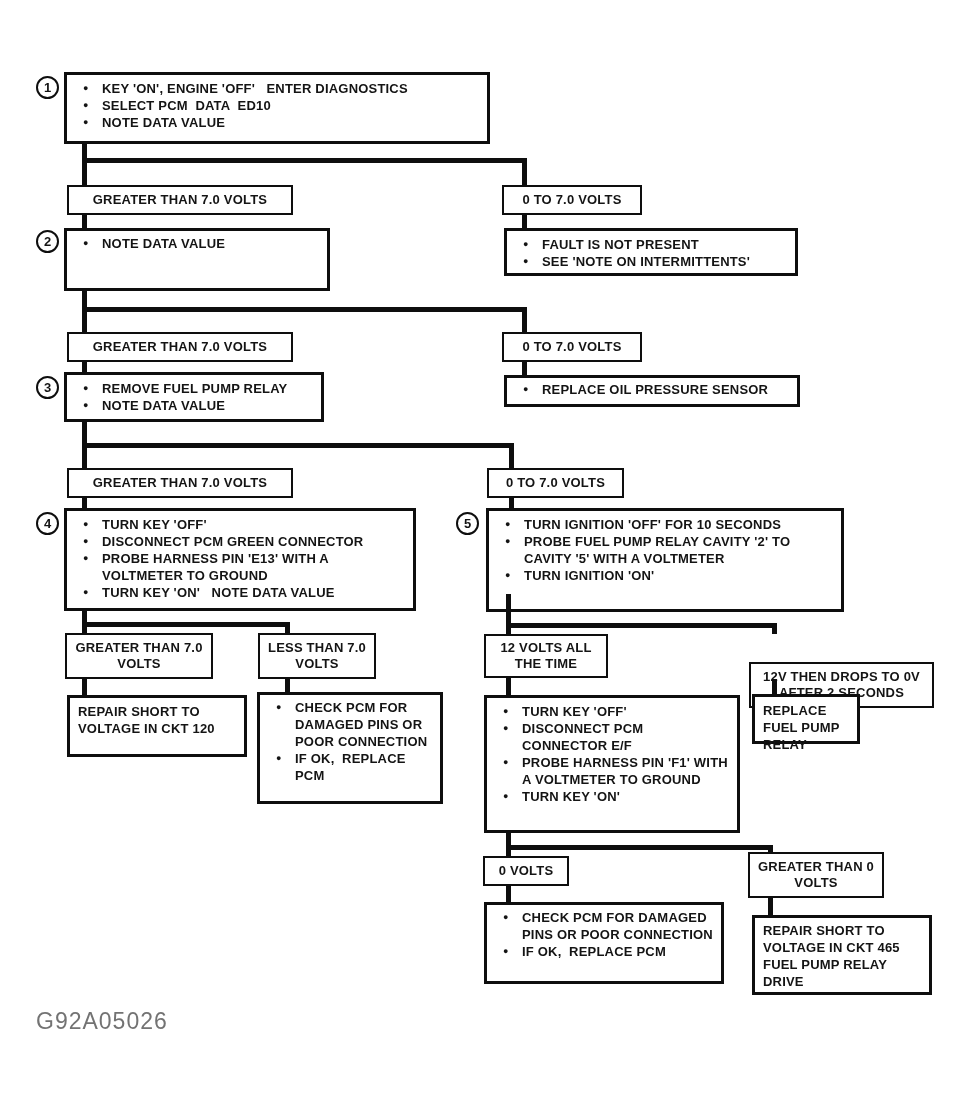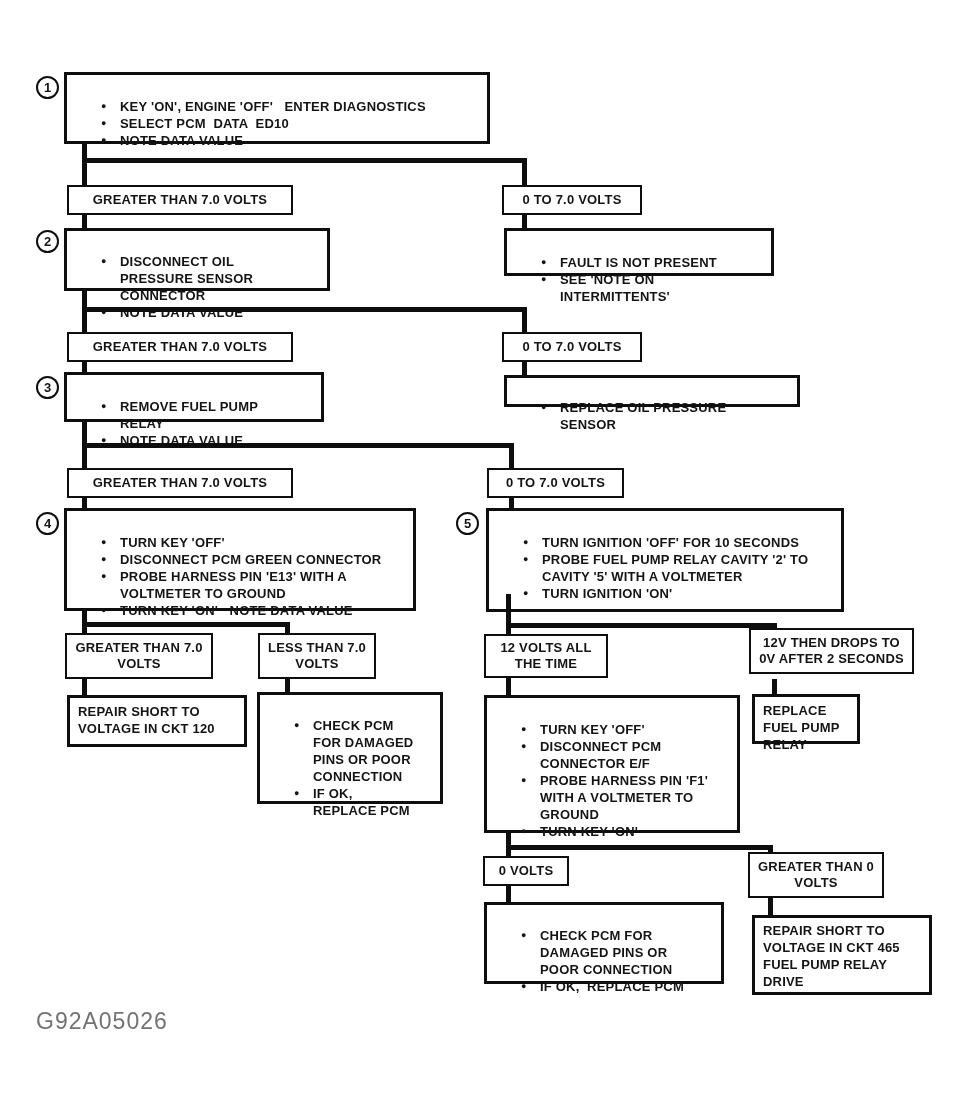--- a/index.html
+++ b/index.html
@@ -17,7 +17,7 @@
     font-weight:700;font-size:13px;line-height:1.25;letter-spacing:.2px;padding:13px 4px;
   }
   
-  ul.bullets{list-style:none;margin:18px;padding:5px 8px;}
+  ul.bullets{list-style:none;margin:0;padding:5px 8px;}
   ul.bullets li{
     display:grid;grid-template-columns:27px 1fr;
     font-weight:700;font-size:13px;line-height:17px;letter-spacing:.2px;

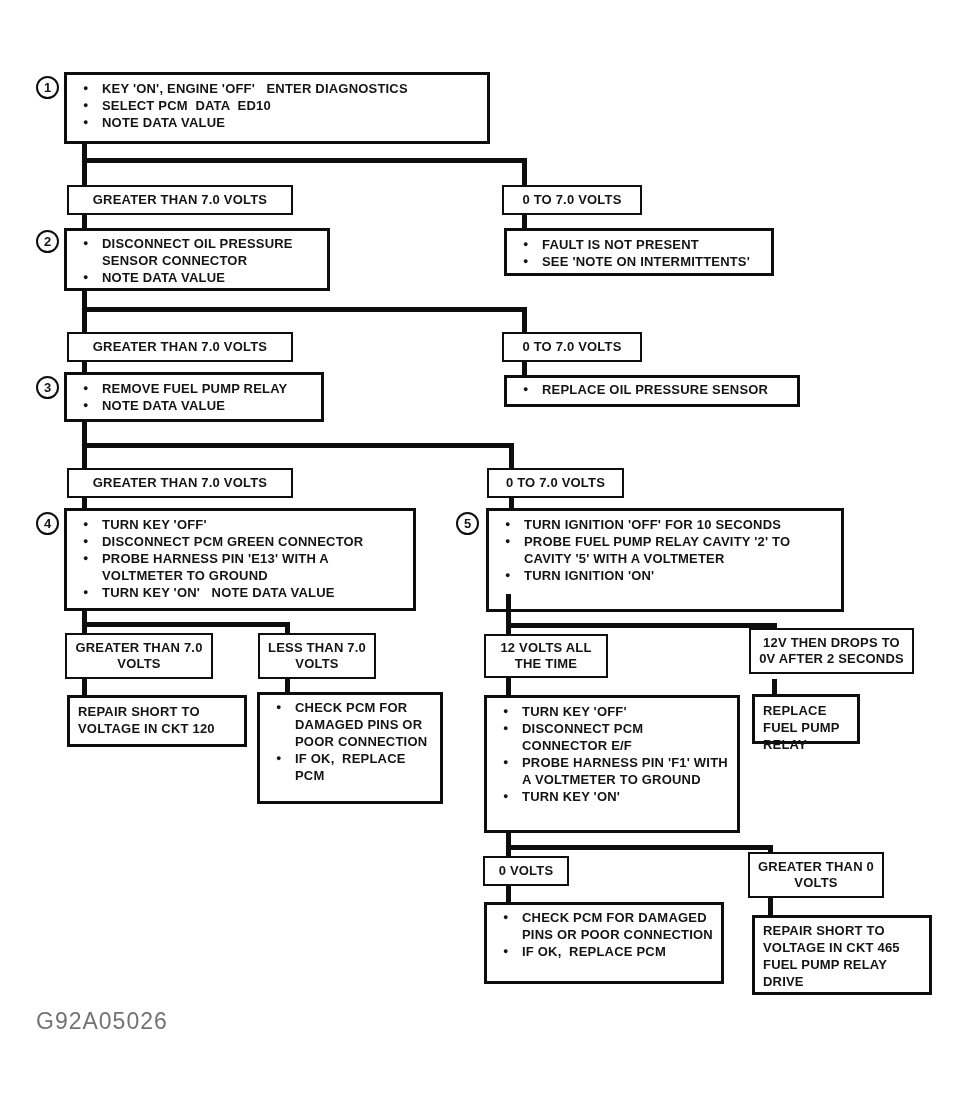--- a/index.html
+++ b/index.html
@@ -77,9 +77,6 @@
   <div class="node pad4" style="left:64px;top:228px;width:266px;height:63px;">
     <ul class="bullets">
       <li>
-          <span>DISCONNECT OIL PRESSURE SENSOR CONNECTOR</span>
-        </li>
-      <li>
           <span>NOTE DATA VALUE</span>
         </li>
     </ul>

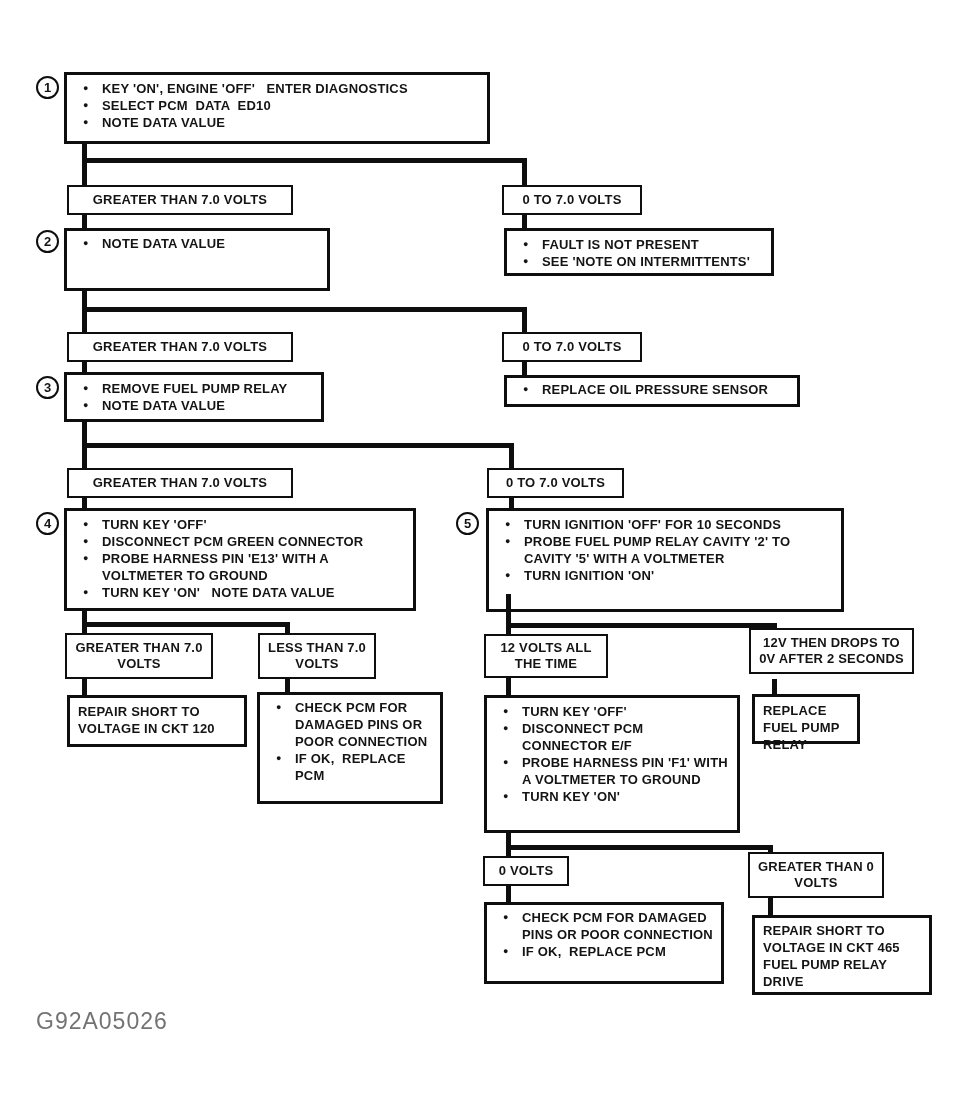--- a/index.html
+++ b/index.html
@@ -81,7 +81,7 @@
         </li>
     </ul>
   </div>
-  <div class="node" style="left:504px;top:228px;width:270px;height:48px;">
+  <div class="node" style="left:504px;top:228px;width:294px;height:48px;">
     <ul class="bullets">
       <li>
           <span>FAULT IS NOT PRESENT</span>

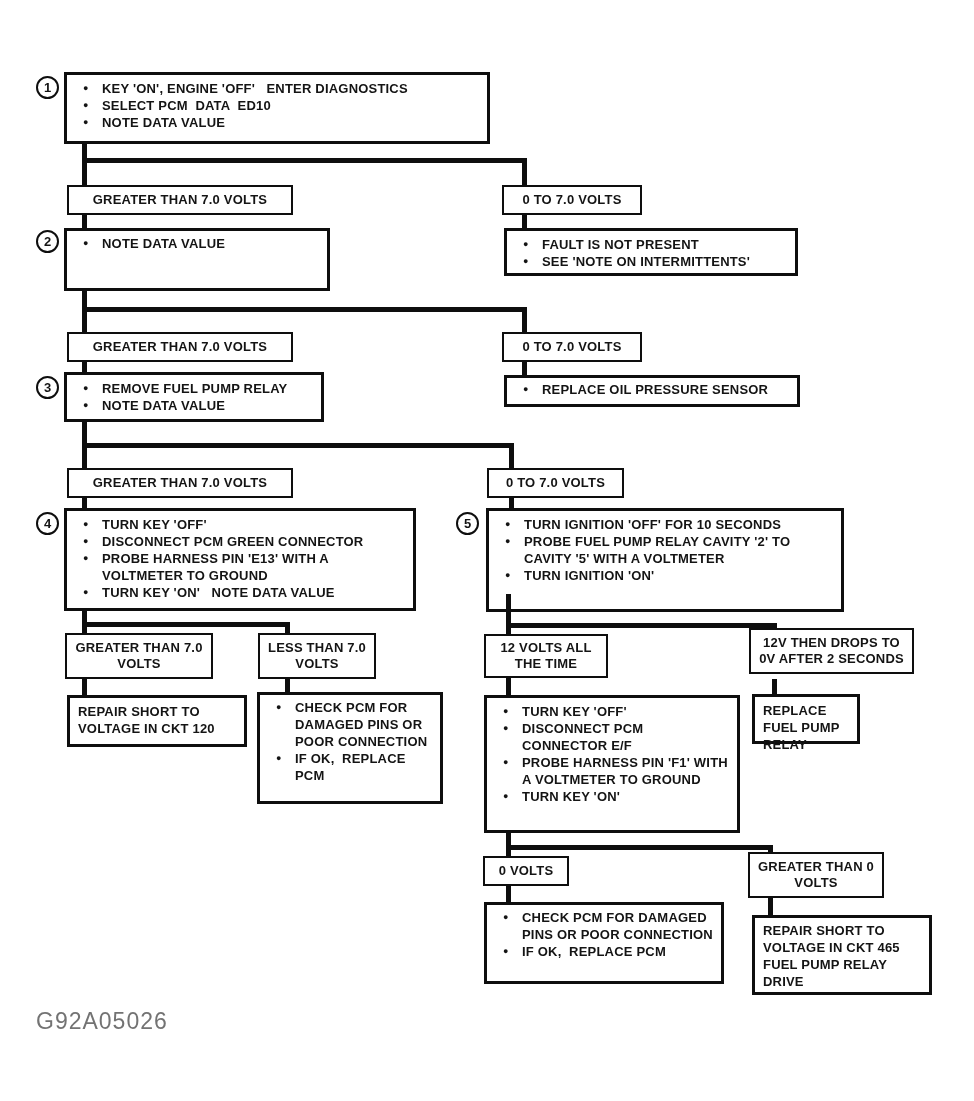--- a/index.html
+++ b/index.html
@@ -176,7 +176,7 @@
   <div class="label-node" style="left:258px;top:633px;width:118px;height:46px;">LESS THAN 7.0 VOLTS</div>
 
   <div class="label-node" style="left:484px;top:634px;width:124px;height:44px;">12 VOLTS ALL THE TIME</div>
-  <div class="label-node" style="left:749px;top:628px;width:165px;height:46px;">12V THEN DROPS TO 0V AFTER 2 SECONDS</div>
+  <div class="label-node" style="left:749px;top:662px;width:185px;height:46px;">12V THEN DROPS TO 0V AFTER 2 SECONDS</div>
 
   <div class="vline" style="left:82px;top:679px;width:5px;height:16px;"></div>
   <div class="vline" style="left:285px;top:679px;width:5px;height:13px;"></div>

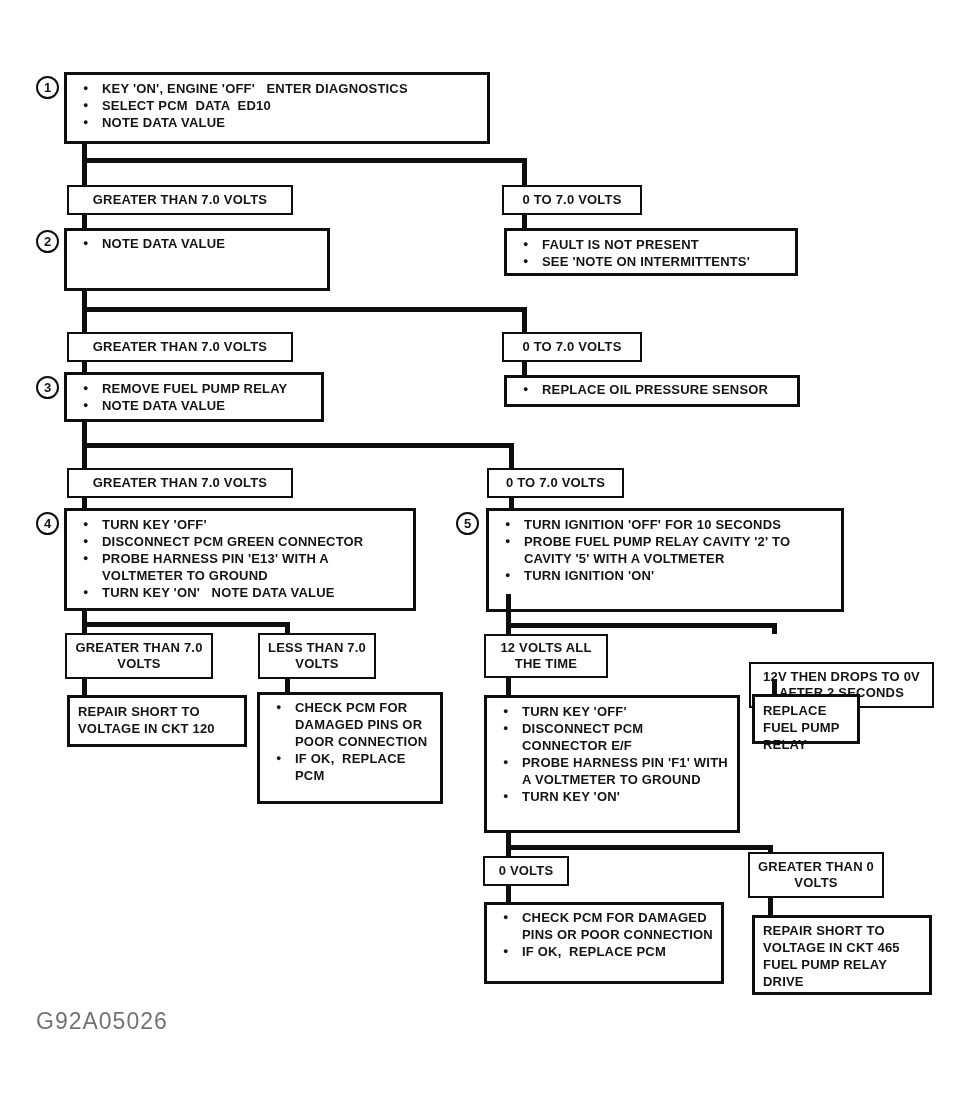--- a/index.html
+++ b/index.html
@@ -183,7 +183,7 @@
   <div class="vline" style="left:506px;top:678px;width:5px;height:17px;"></div>
   <div class="vline" style="left:772px;top:679px;width:5px;height:15px;"></div>
 
-  <div class="node plain" style="left:67px;top:695px;width:180px;height:52px;">REPAIR SHORT TO VOLTAGE IN CKT 120</div>
+  <div class="node plain" style="left:67px;top:695px;width:180px;height:62px;">REPAIR SHORT TO VOLTAGE IN CKT 120</div>
   <div class="node pad4" style="left:257px;top:692px;width:186px;height:112px;">
     <ul class="bullets">
       <li>

